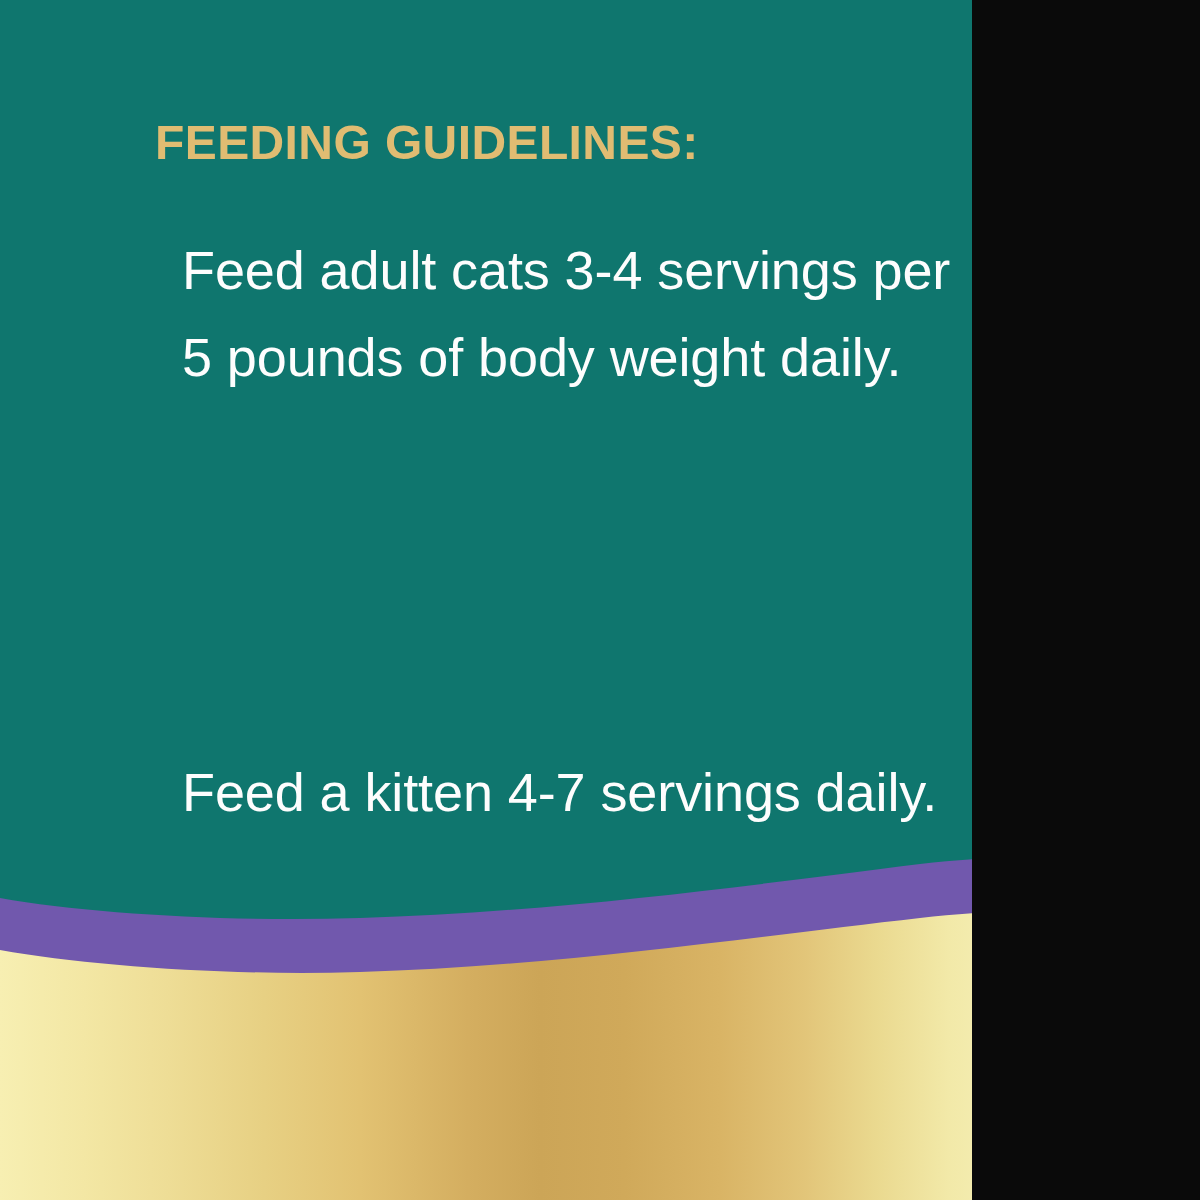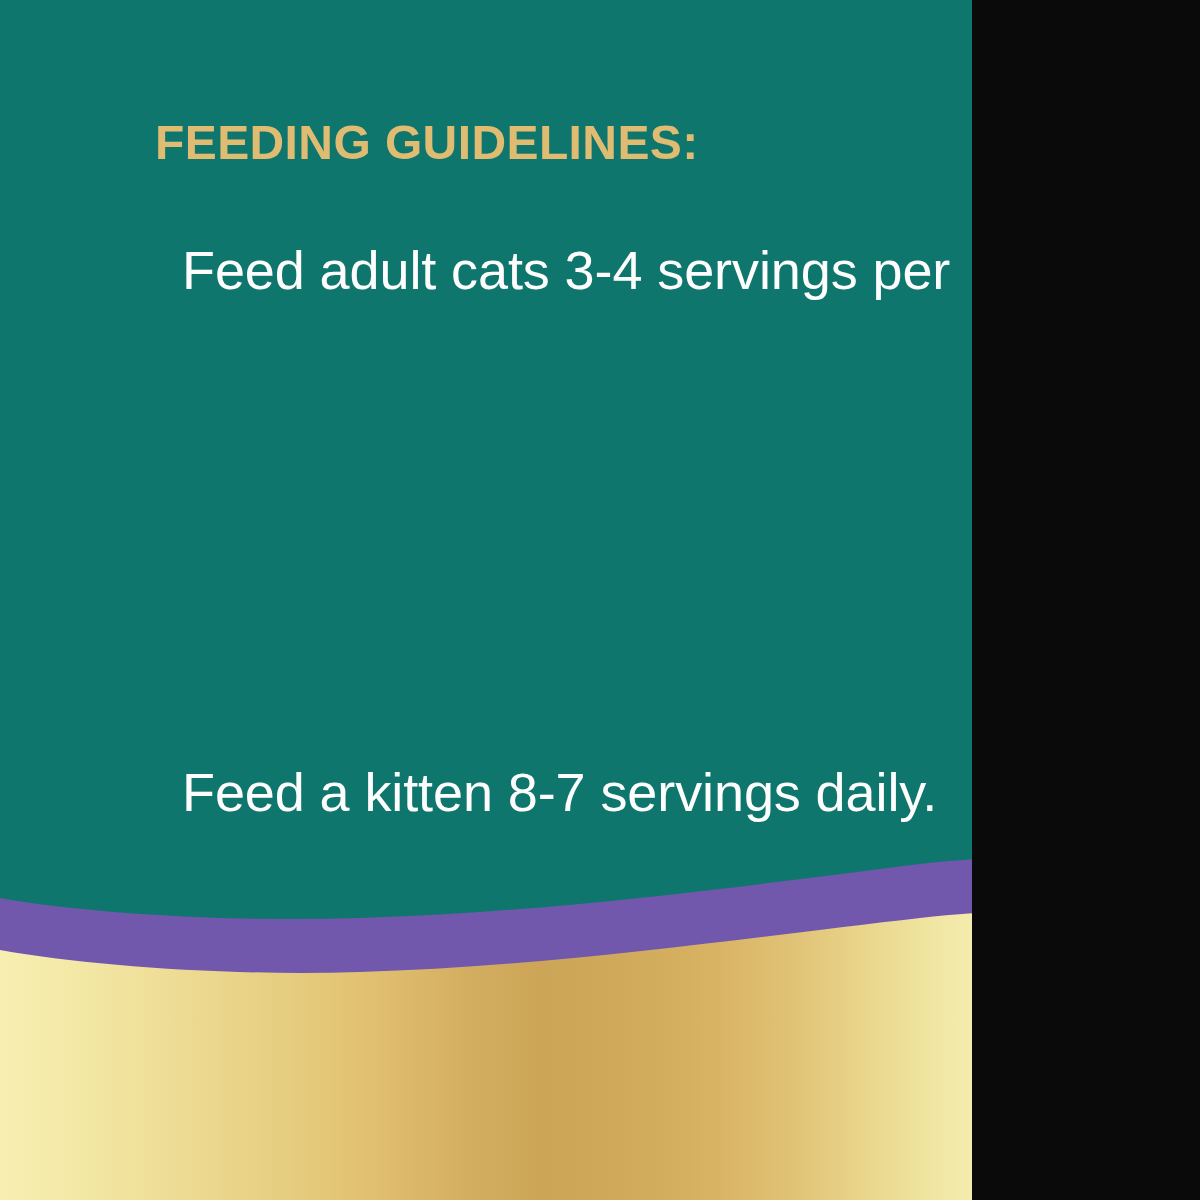--- a/index.html
+++ b/index.html
@@ -92,6 +92,7 @@
 
     <p class="para para-1">
       <span class="line">Feed adult cats 3-4 servings per</span>
+      <span class="line">5 pounds of body weight daily.</span>
     </p>
 
     <p class="para para-2">

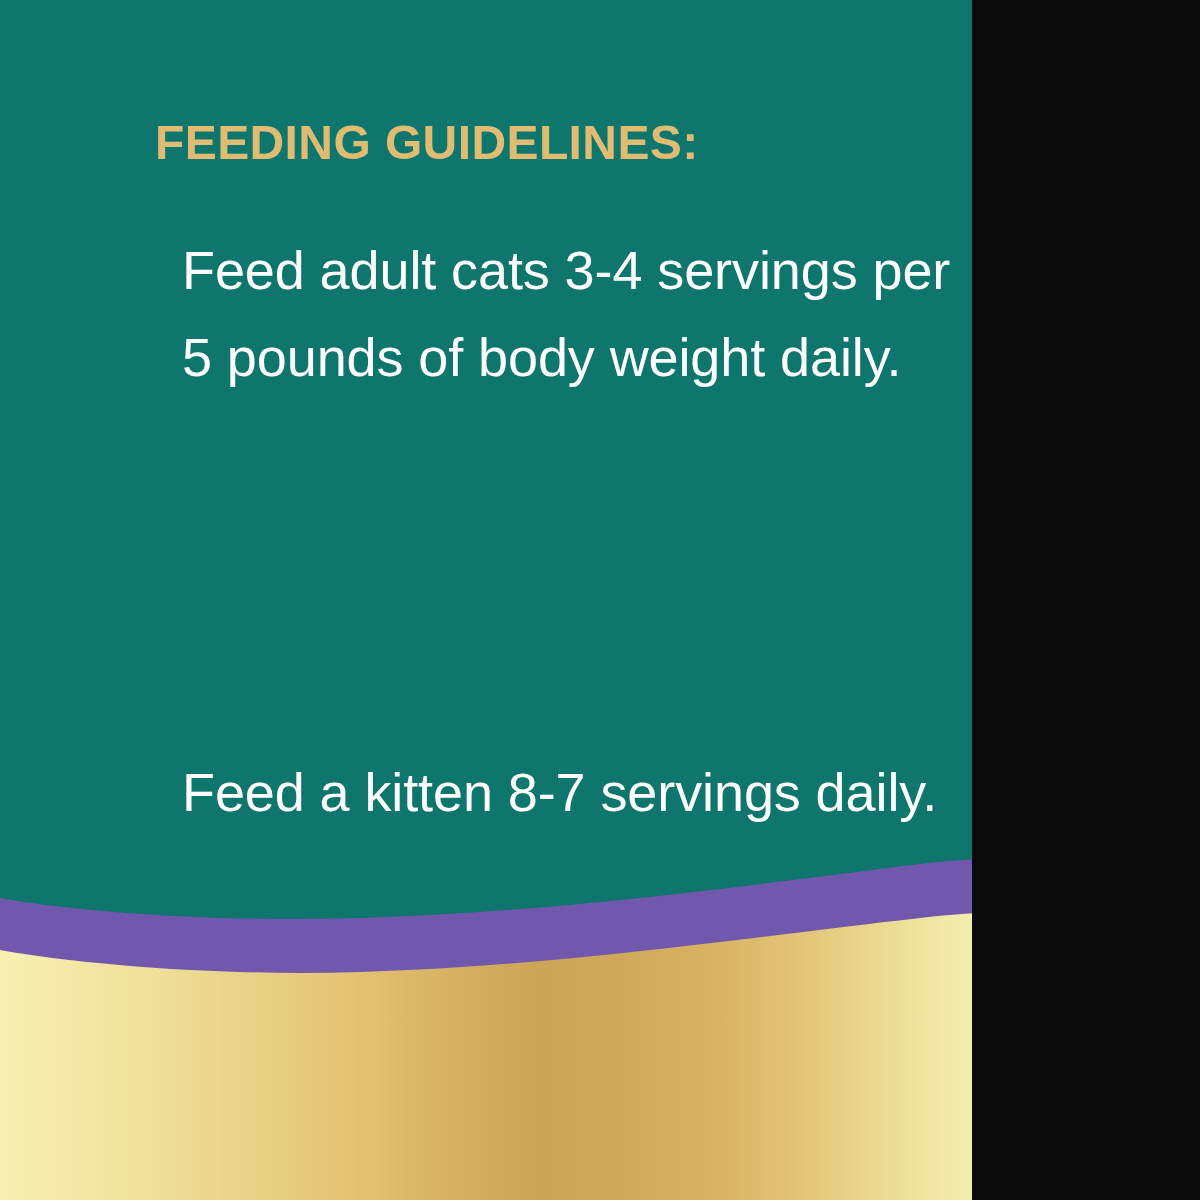--- a/index.html
+++ b/index.html
@@ -99,7 +99,7 @@
     </p>
 
     <p class="para para-3">
-      <span class="line">Feed a kitten 8-7 servings daily.</span>
+      <span class="line">Feed a kitten 4-7 servings daily.</span>
     </p>
 
   </div>

